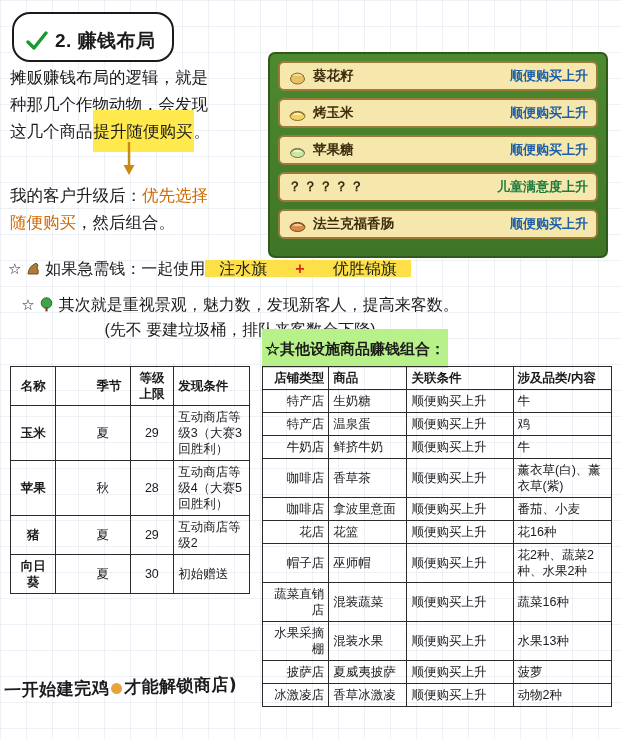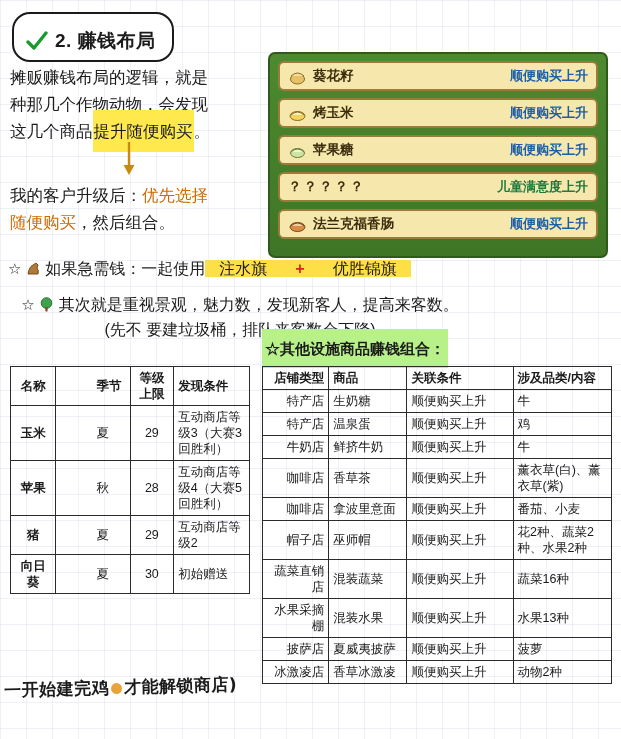--- a/index.html
+++ b/index.html
@@ -432,6 +432,12 @@
           <td>番茄、小麦</td>
         </tr>
         <tr>
+          <td>花店</td>
+          <td>花篮</td>
+          <td>顺便购买上升</td>
+          <td>花16种</td>
+        </tr>
+        <tr>
           <td>帽子店</td>
           <td>巫师帽</td>
           <td>顺便购买上升</td>

